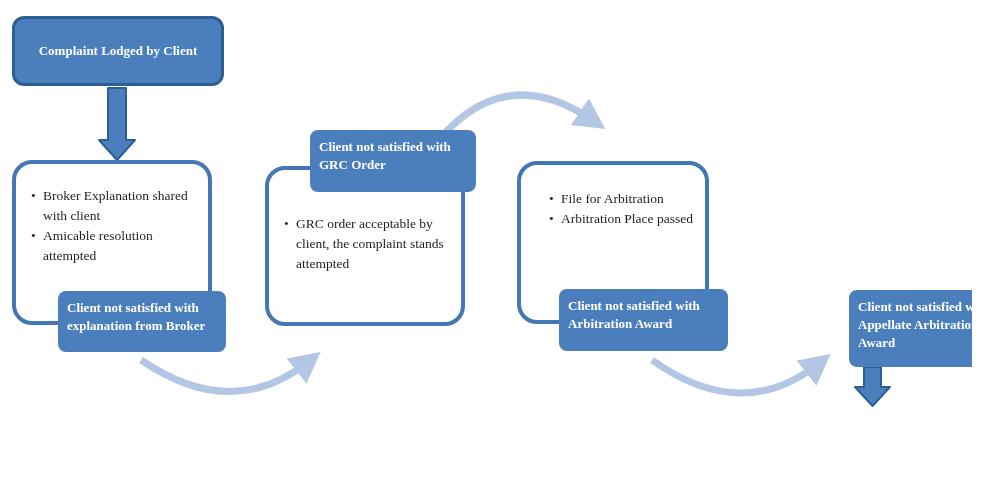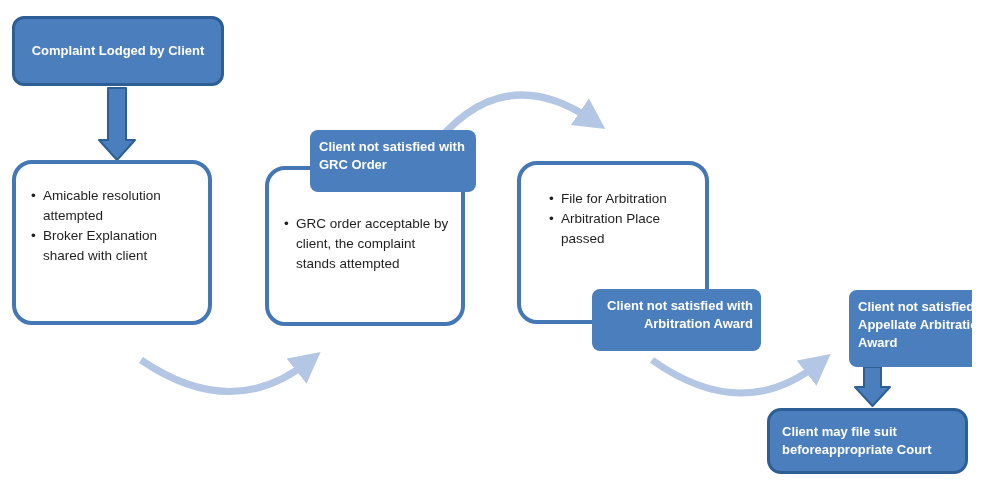--- a/index.html
+++ b/index.html
@@ -18,6 +18,7 @@
     width:972px;height:492px;
     background:var(--bg,#fff);
     overflow:hidden;
+    font-family:Liberation Serif, serif;
   }
   .arrow-layer{position:absolute;left:0;top:0;width:988px;height:492px;z-index:0;}
   .swoosh{fill:none;stroke:var(--arrow-light,#b3c6e3);stroke-width:7;stroke-linecap:butt;}

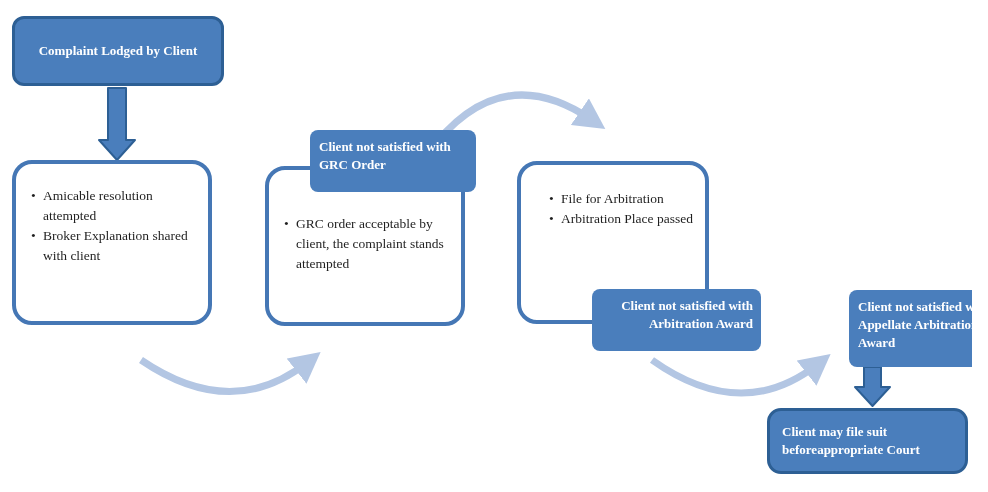--- a/index.html
+++ b/index.html
@@ -106,8 +106,8 @@
 
   <div class="process-box" id="box-broker">
     <ul class="bullets">
+        <li>Broker Explanation shared with client</li>
         <li>Amicable resolution attempted</li>
-        <li>Broker Explanation shared with client</li>
       </ul>
   </div>
 

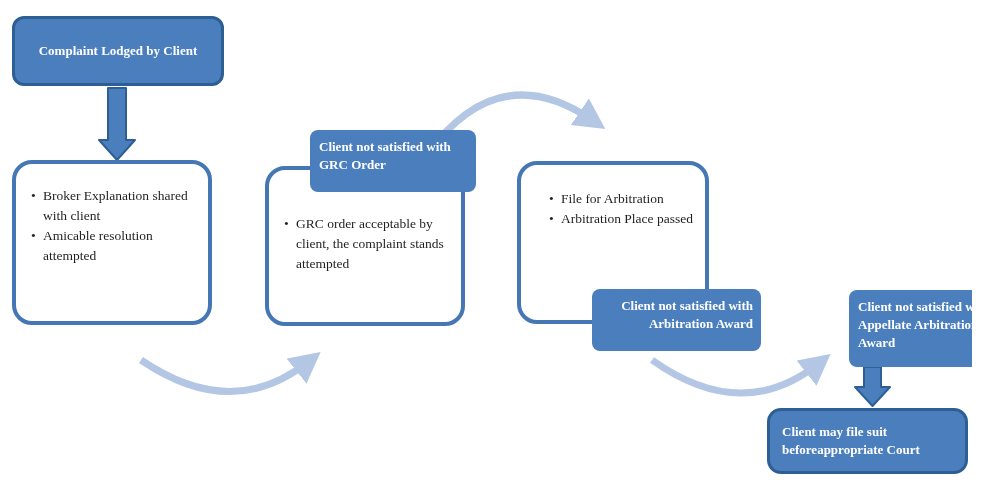--- a/index.html
+++ b/index.html
@@ -110,6 +110,9 @@
         <li>Amicable resolution attempted</li>
       </ul>
   </div>
+  <div class="label-box" id="label-broker">
+    <span>Client not satisfied with explanation from Broker</span>
+  </div>
 
   <div class="label-box" id="label-grc">
     <span>Client not satisfied with GRC Order</span>

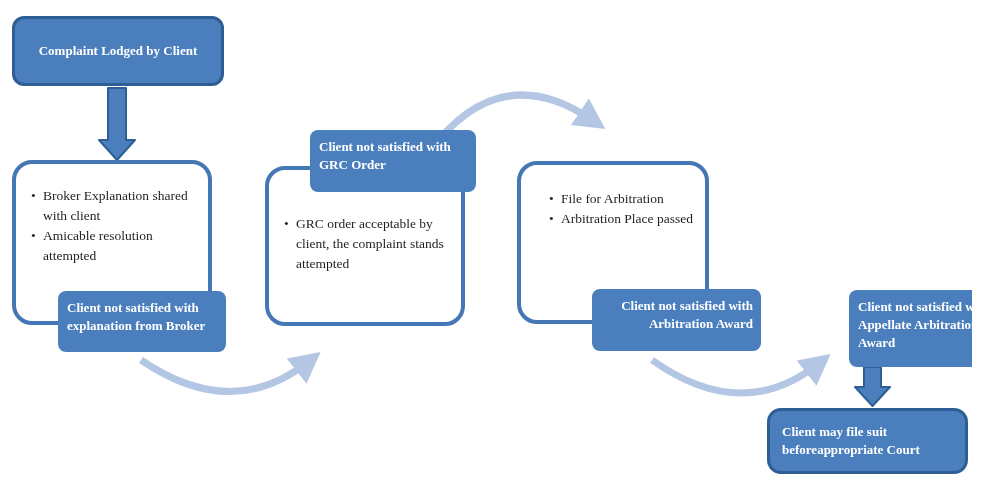--- a/index.html
+++ b/index.html
@@ -71,7 +71,7 @@
   #label-grc{left:310px;top:130px;width:166px;height:62px;}
   #box-arb{left:517px;top:161px;width:192px;height:163px;}
   #box-arb .bullets{padding:24px 8px 0 14px;margin-left:13px;}
-  #label-arb{left:592px;top:289px;width:169px;height:62px;text-align:right;}
+  #label-arb{left:559px;top:289px;width:169px;height:62px;}
   #box-app{left:762px;top:161px;width:195px;height:163px;}
   #box-app .bullets{padding:42px 6px 0 14px;}
   #label-app{left:825px;top:290px;width:167px;height:77px;margin-left:24px;}

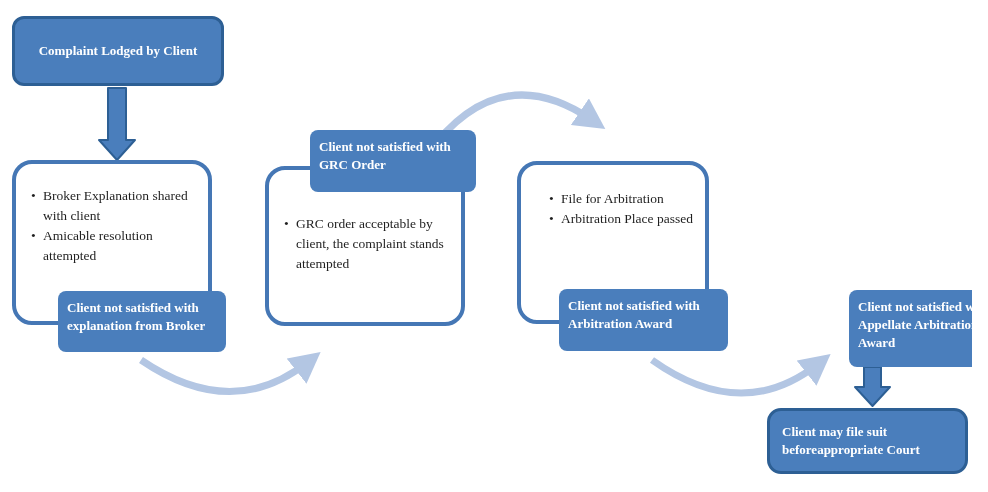--- a/index.html
+++ b/index.html
@@ -137,9 +137,6 @@
     <span>Client not satisfied with Appellate Arbitration Award</span>
   </div>
 
-  <div class="solid-node" id="node-end">
-    <span>Client may file suit beforeappropriate Court</span>
-  </div>
 
 </div>
 

